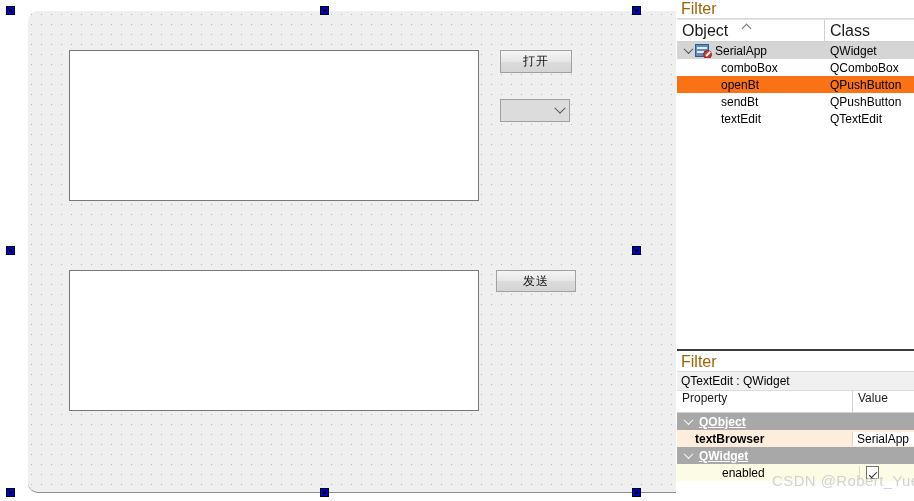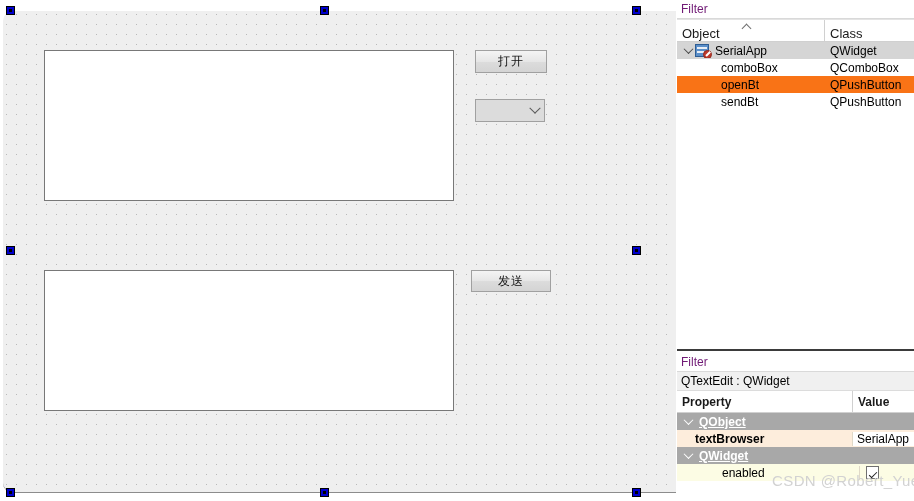--- a/index.html
+++ b/index.html
@@ -148,8 +148,8 @@
     box-sizing: border-box;
   }
   .filter-box .ph {
-    color: #701a75;
-    font-size: 12px;
+    color: #a16207;
+    font-size: 16px;
   }
 
   

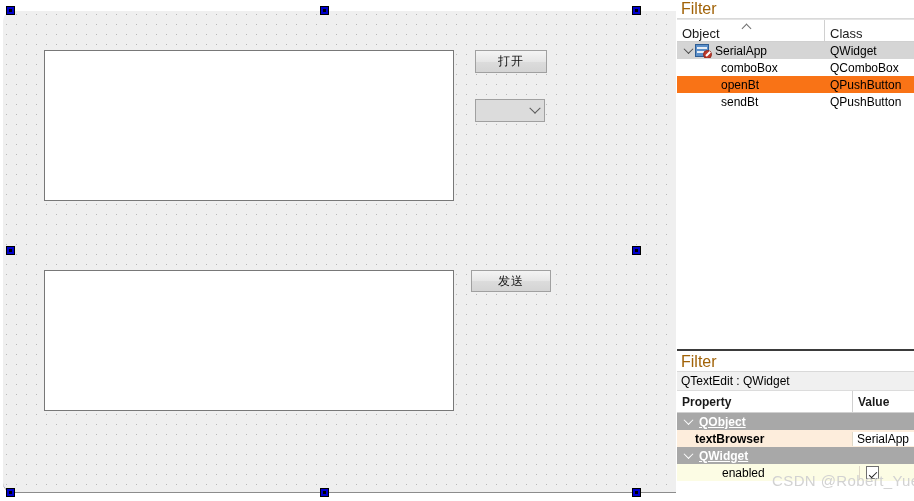--- a/index.html
+++ b/index.html
@@ -170,13 +170,13 @@
     position: relative;
   }
   .tree-header .th {
-    font-size: 13px;
+    font-size: 16px;
     color: #1a1a1a;
     padding-left: 5px;
     box-sizing: border-box;
     height: 100%;
     display: flex;
-    align-items: flex-end;
+    align-items: center;
     position: relative;
   }
   .tree-header .th.obj  { width: 148px; border-right: 1px solid #d0d0d0; }

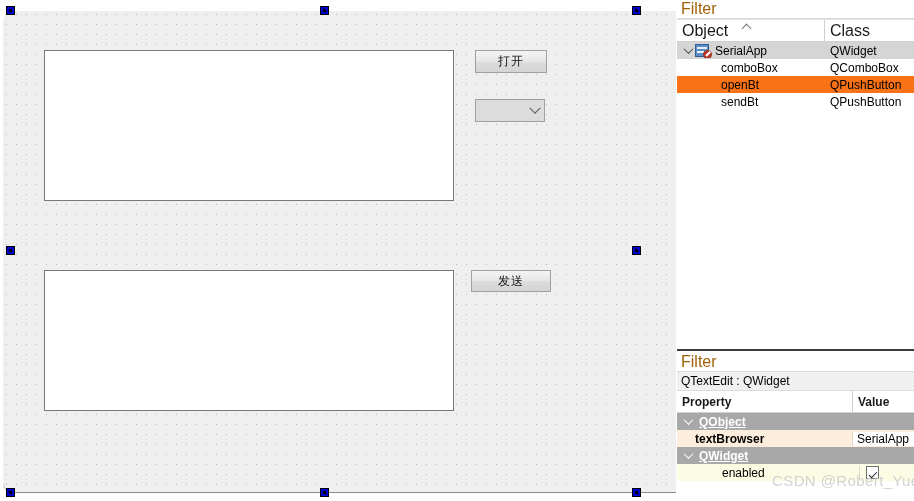--- a/index.html
+++ b/index.html
@@ -30,7 +30,7 @@
   
   #form-widget {
     position: absolute;
-    left: 3px;
+    left: 28px;
     top: 11px;
     width: 747px;
     height: 482px;

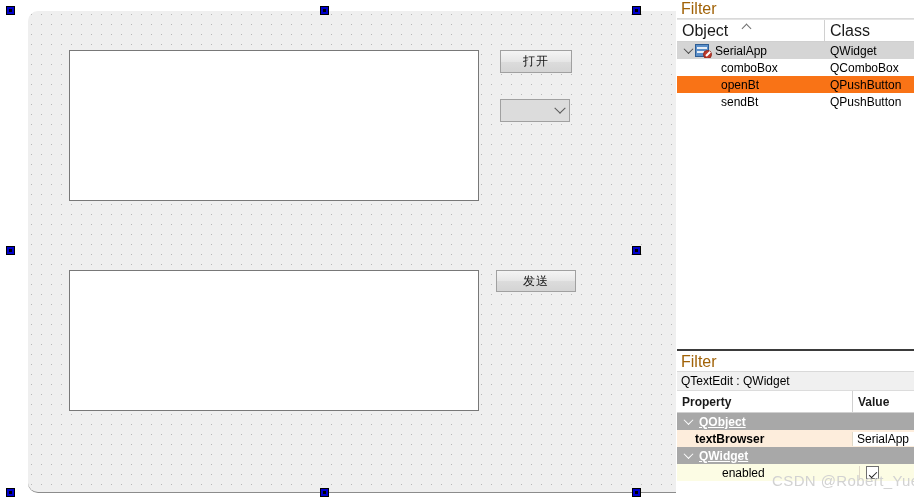--- a/index.html
+++ b/index.html
@@ -509,6 +509,10 @@
     </div>
 
 
+    <div class="tree-row">
+      <div class="c-obj label-indent">textEdit</div>
+      <div class="c-cls">QTextEdit</div>
+    </div>
   </div>
 
   <div id="dock-splitter"></div>

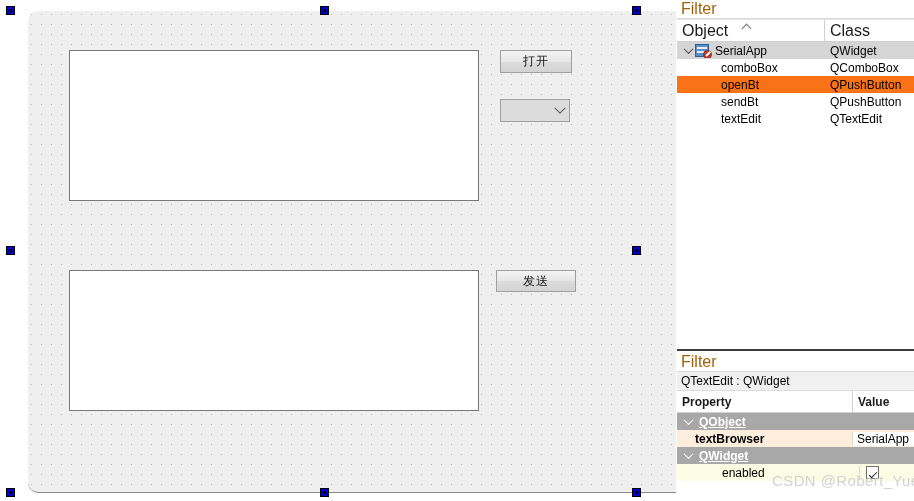--- a/index.html
+++ b/index.html
@@ -323,8 +323,6 @@
     box-sizing: border-box;
     height: 100%;
     display: flex;
-    align-items: center;
-    font-weight: bold;
   }
   .prop-header .th.p  { width: 176px; border-right: 1px solid #d0d0d0; }
   .prop-header .th.v  { width: 62px; }

